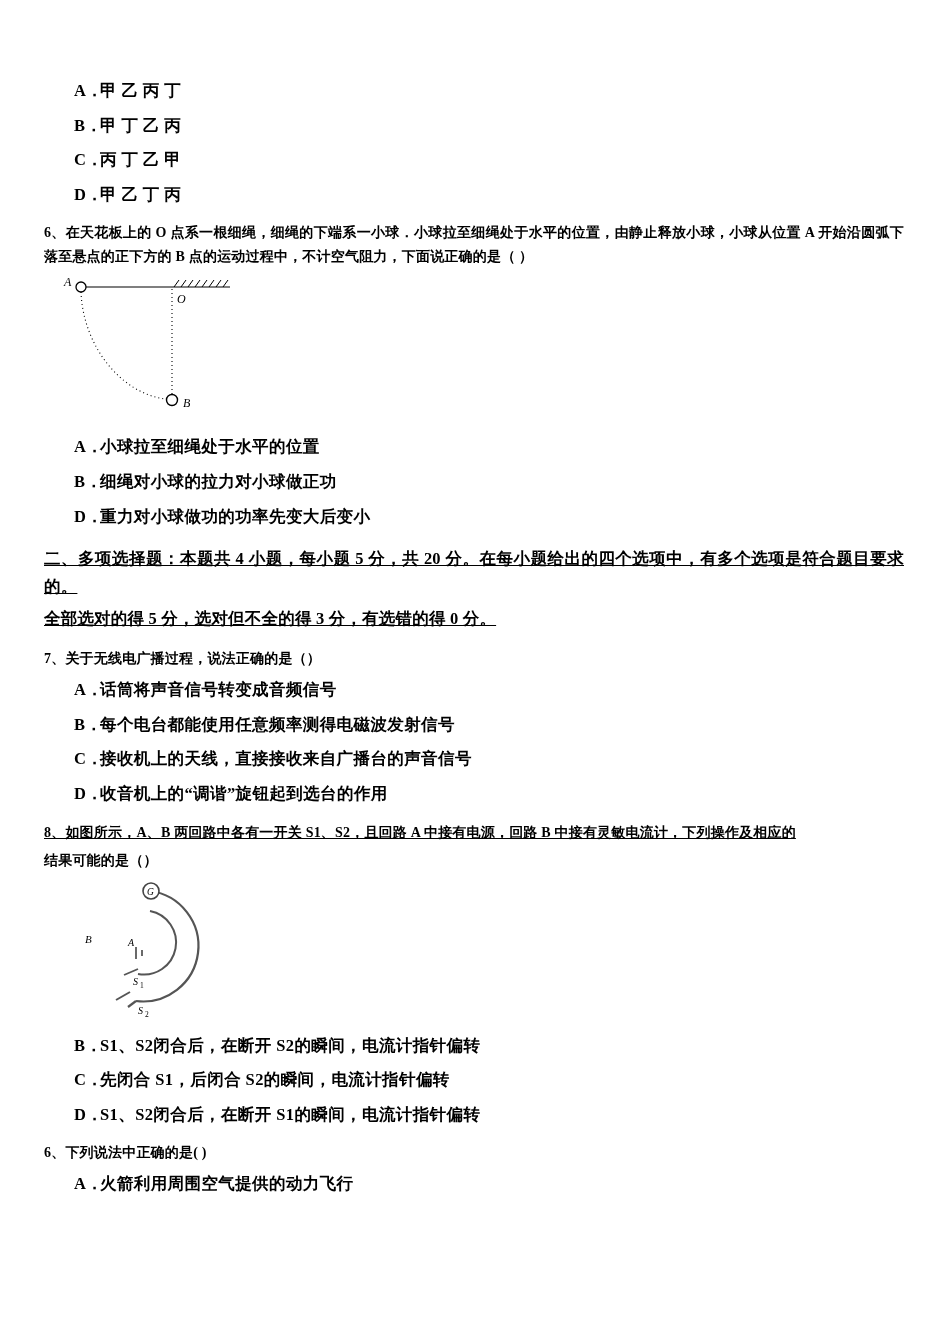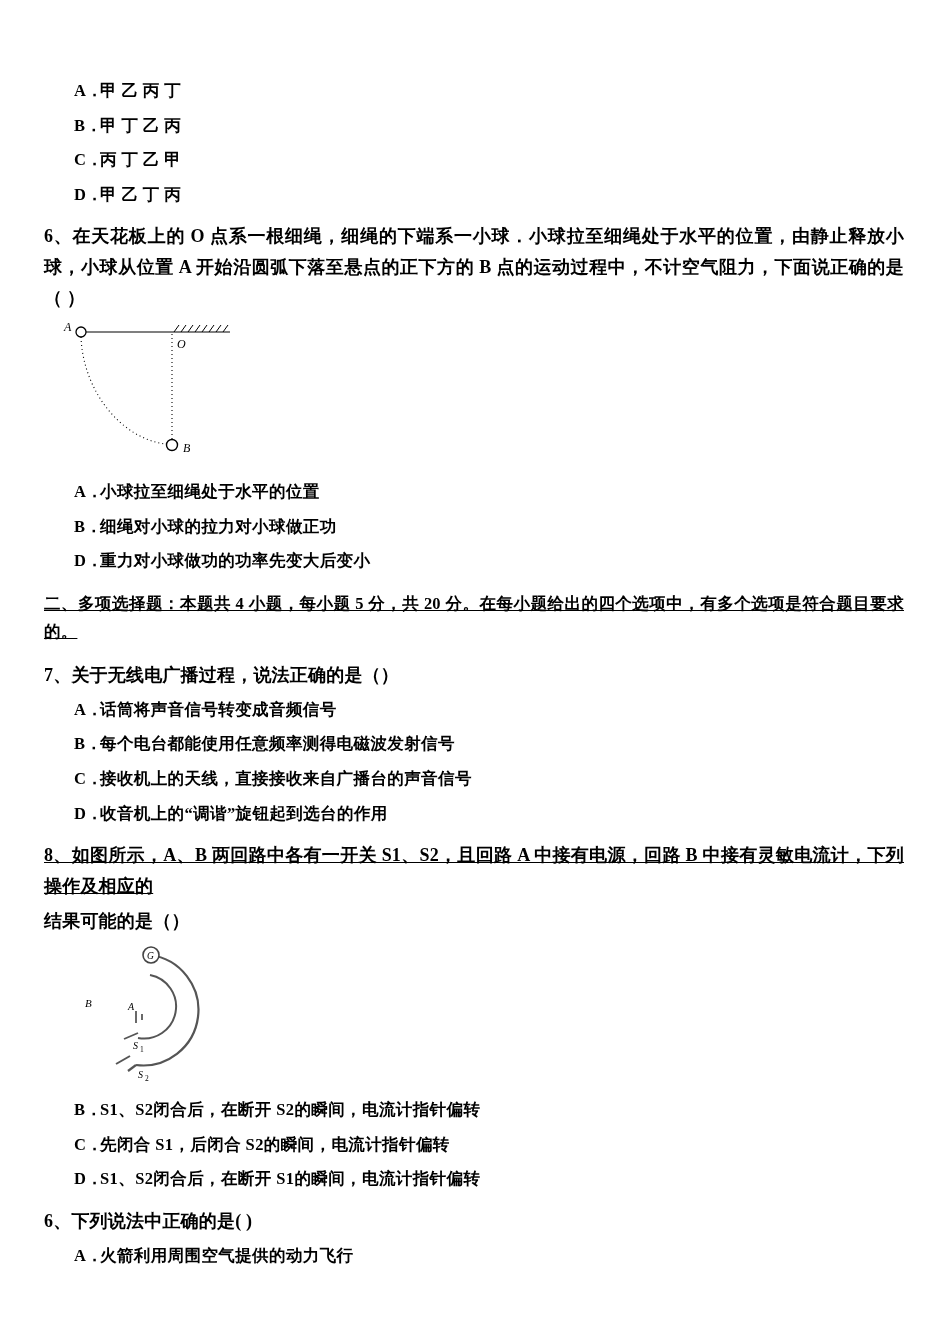--- a/index.html
+++ b/index.html
@@ -36,7 +36,7 @@
     font-weight: bold;
   }
   .qtext {
-    font-size: 18px;
+    font-size: 14px;
     line-height: 1.72;
     margin: 14px 0 6px 0;
     font-weight: bold;

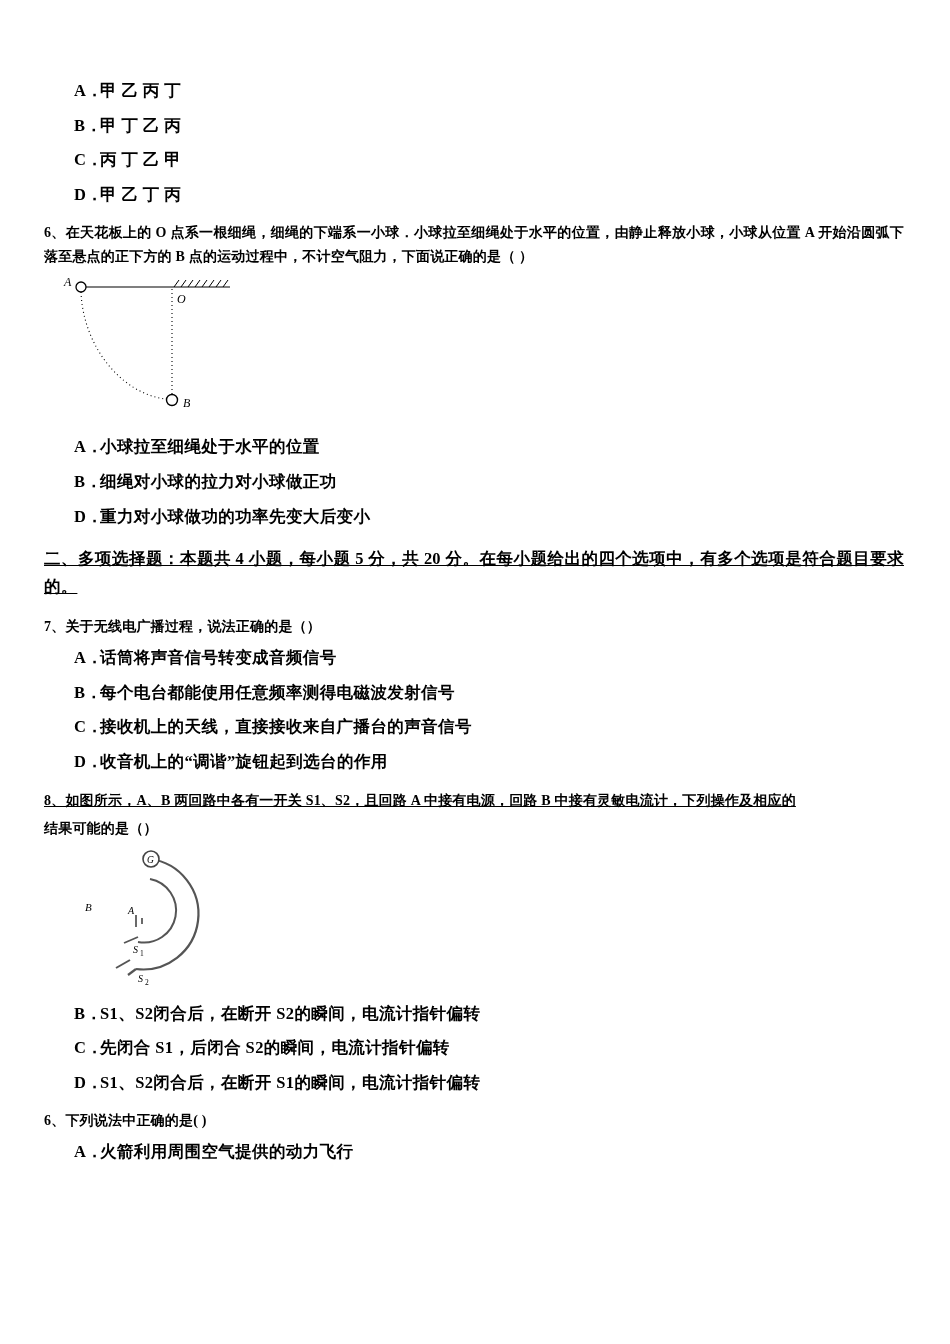--- a/index.html
+++ b/index.html
@@ -108,6 +108,7 @@
   </div>
 
   <p class="sectext tight">二、多项选择题：本题共 4 小题，每小题 5 分，共 20 分。在每小题给出的四个选项中，有多个选项是符合题目要求的。</p>
+  <p class="sectext tight" style="margin-top:0;">全部选对的得 5 分，选对但不全的得 3 分，有选错的得 0 分。</p>
 
   <p class="qtext">7、关于无线电广播过程，说法正确的是（）</p>
   <div>

